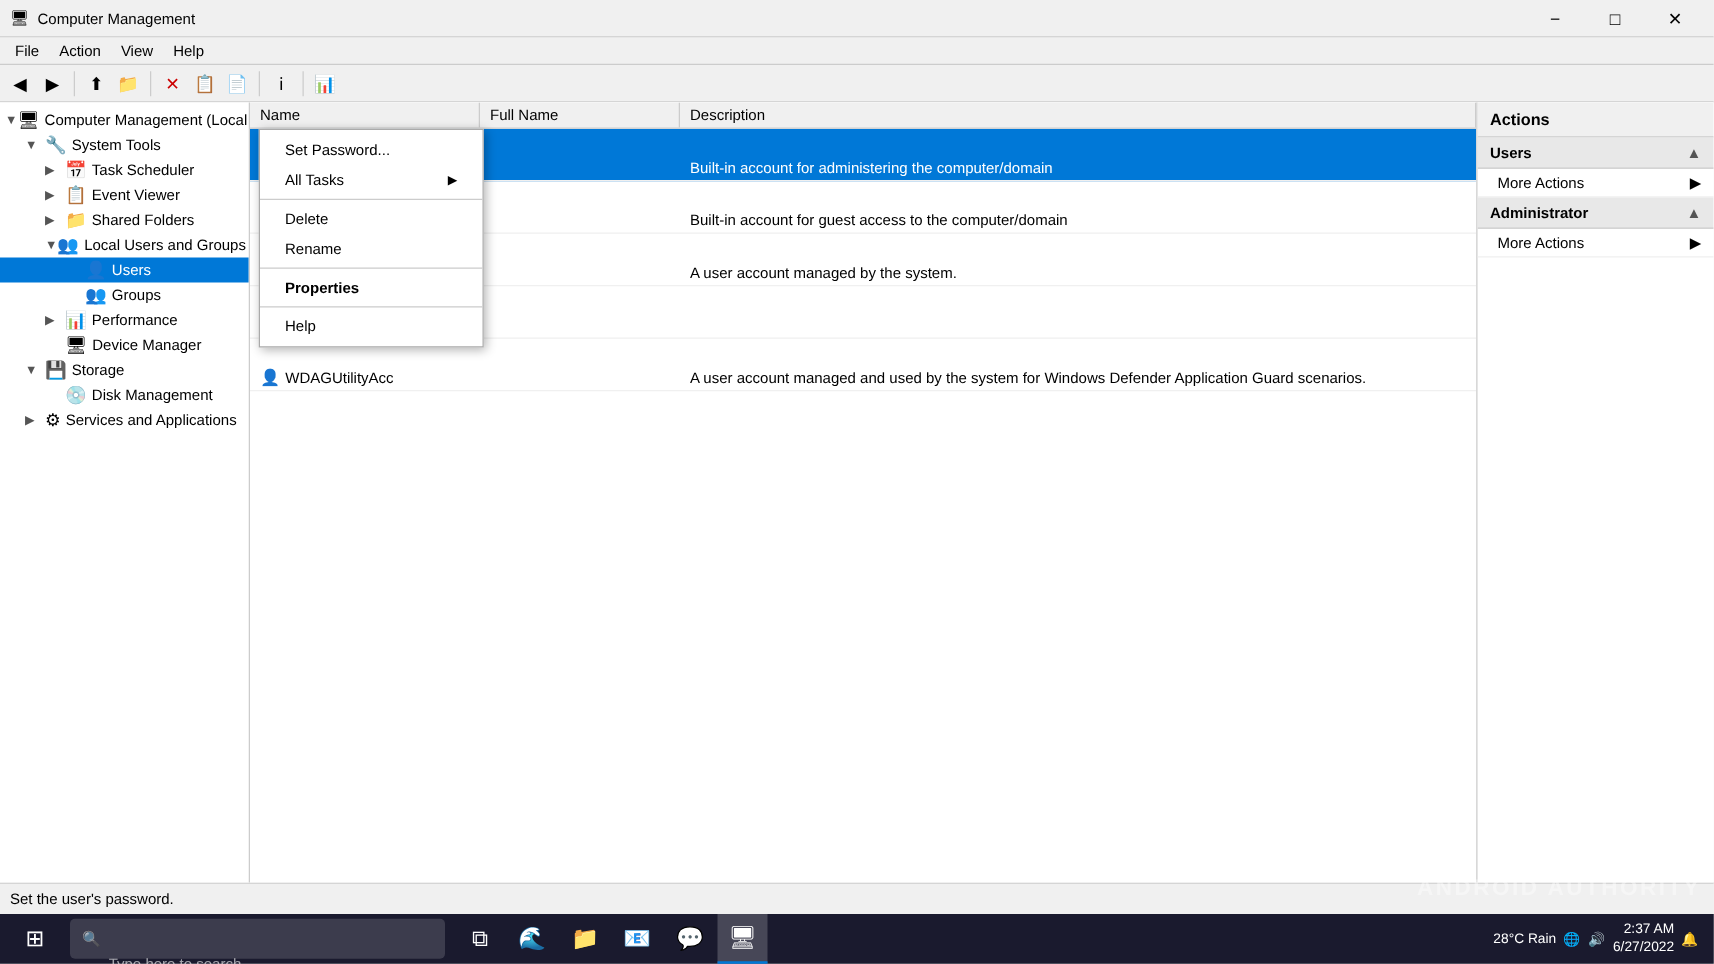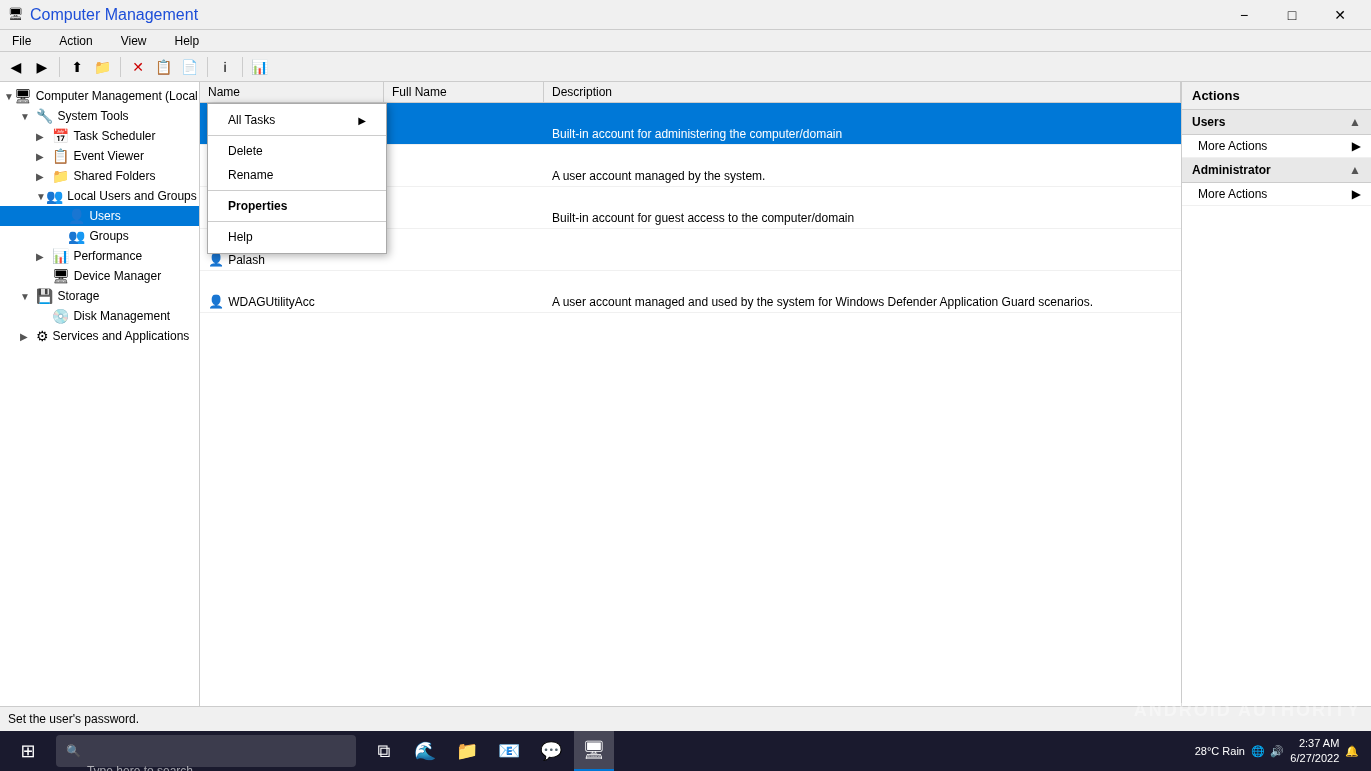--- a/index.html
+++ b/index.html
@@ -16,7 +16,7 @@
       user-select: none;
     }
     .title-bar-icon { width: 16px; height: 16px; margin-right: 6px; }
-    .title-bar-text { flex: 1; font-size: 16px; color: #1d4ed8; }
+    .title-bar-text { flex: 1; font-size: 12px; color: #000000; }
     .title-bar-controls { display: flex; gap: 2px; }
     .title-bar-btn {
       width: 46px; height: 30px;

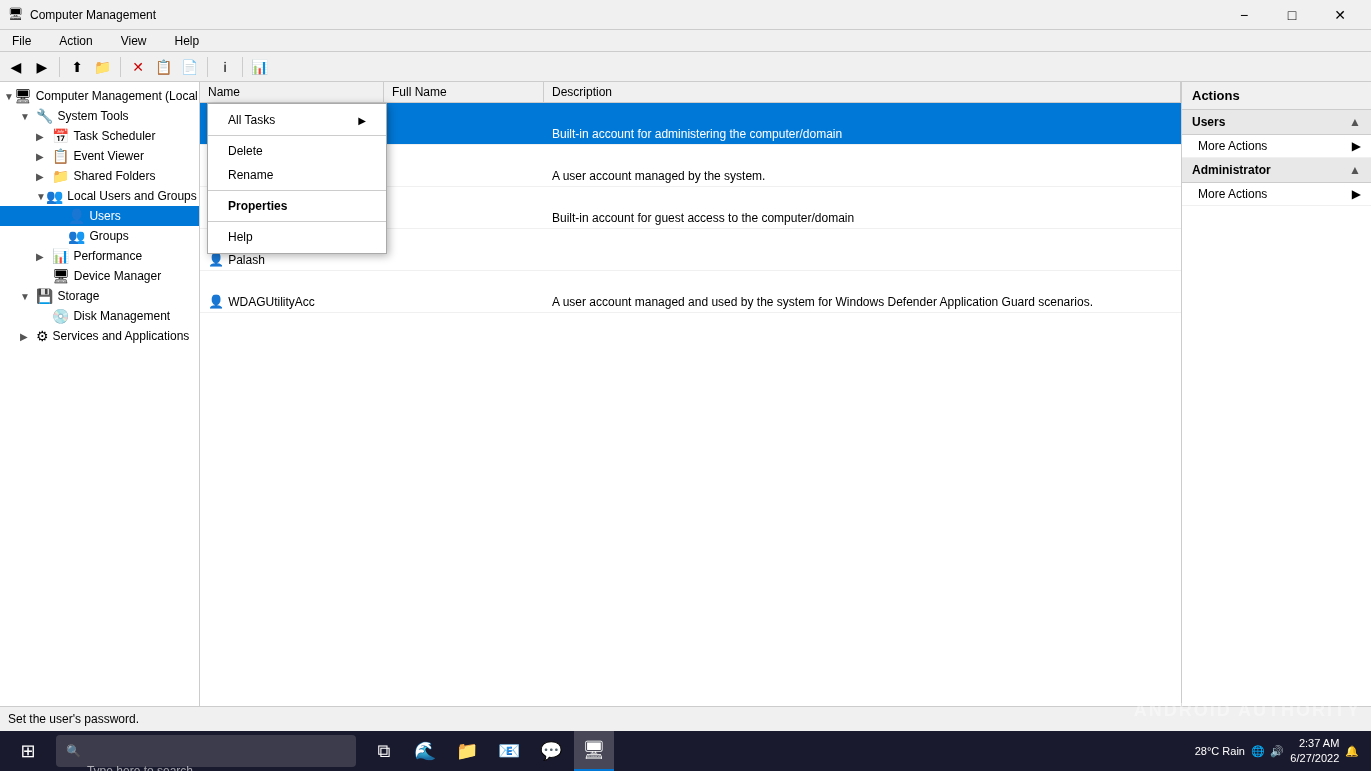--- a/index.html
+++ b/index.html
@@ -35,7 +35,6 @@
       align-items: center;
       padding: 0 4px;
       border-bottom: 1px solid #ccc;
-      gap: 12px;
     }
     .menu-item {
       padding: 2px 8px;

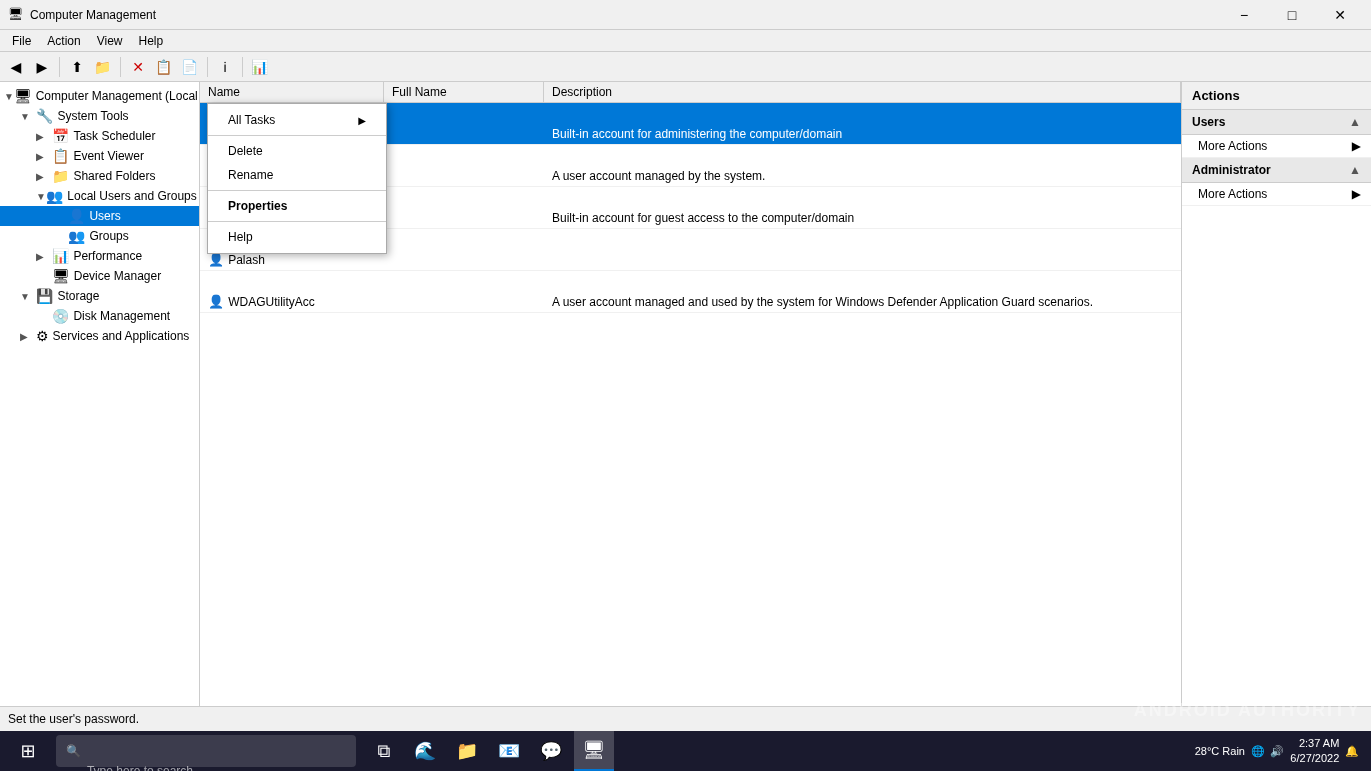--- a/index.html
+++ b/index.html
@@ -462,6 +462,9 @@
 
 <div class="context-menu">
   <div class="ctx-item">
+    <span>Set Password...</span>
+  </div>
+  <div class="ctx-item">
     <span>All Tasks</span>
     <span class="ctx-arrow">▶</span>
   </div>

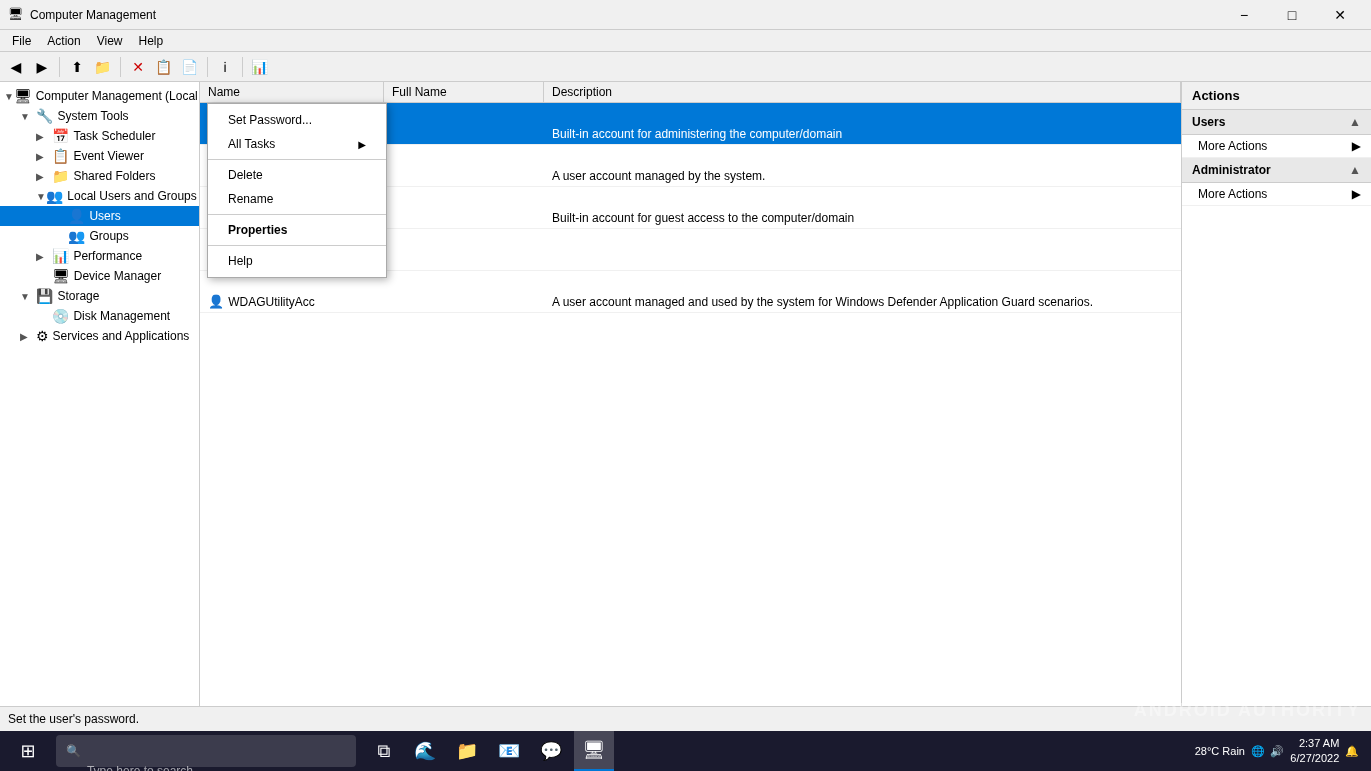--- a/index.html
+++ b/index.html
@@ -407,18 +407,18 @@
     <div class="user-row">
       <div class="user-cell col-name">
         <span class="user-icon">👤</span>
+        <span>Guest</span>
+      </div>
+      <div class="user-cell col-fullname"></div>
+      <div class="user-cell col-desc">Built-in account for guest access to the computer/domain</div>
+    </div>
+    <div class="user-row">
+      <div class="user-cell col-name">
+        <span class="user-icon">👤</span>
         <span>DefaultAccount</span>
       </div>
       <div class="user-cell col-fullname"></div>
       <div class="user-cell col-desc">A user account managed by the system.</div>
-    </div>
-    <div class="user-row">
-      <div class="user-cell col-name">
-        <span class="user-icon">👤</span>
-        <span>Guest</span>
-      </div>
-      <div class="user-cell col-fullname"></div>
-      <div class="user-cell col-desc">Built-in account for guest access to the computer/domain</div>
     </div>
     <div class="user-row">
       <div class="user-cell col-name">

